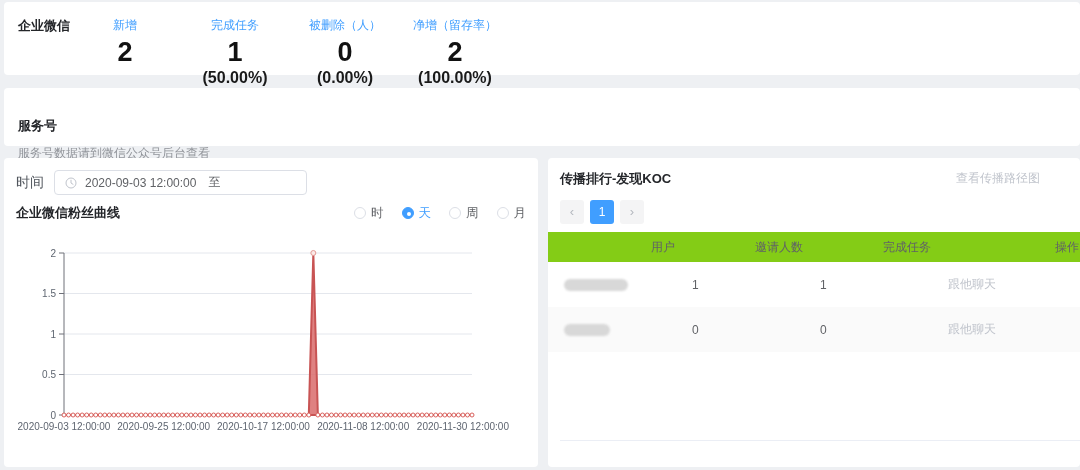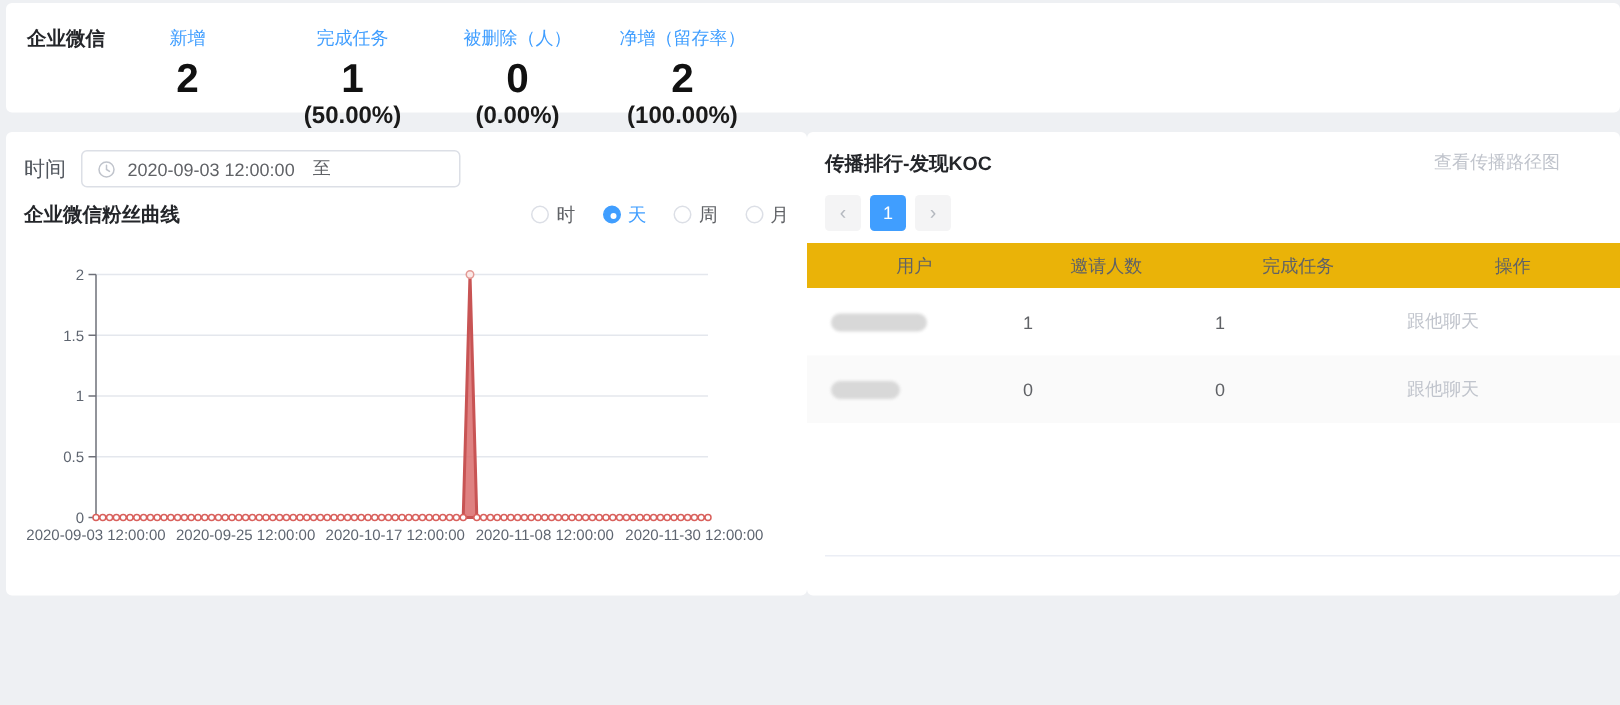--- a/index.html
+++ b/index.html
@@ -107,6 +107,10 @@
     </div>
   </section>
 
+  <section class="panel service-panel">
+    <div class="section-title">服务号</div>
+    <div class="service-note">服务号数据请到微信公众号后台查看</div>
+  </section>
 
   <div class="bottom-row">
 

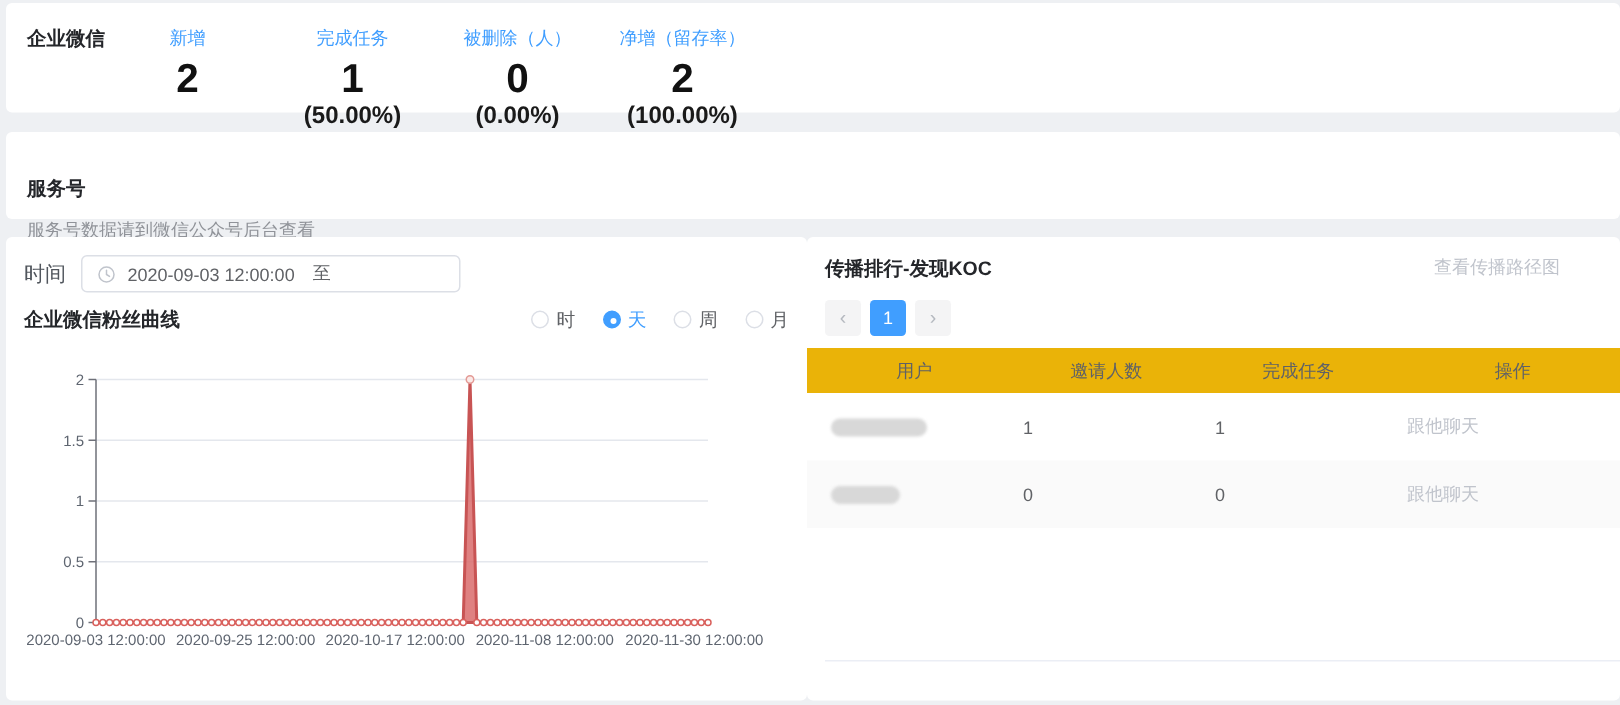--- a/index.html
+++ b/index.html
@@ -28,7 +28,7 @@
   .service-note { font-size:12px; color:#909399; margin-top:10px; }
 
   
-  .bottom-row { display:flex; }
+  .bottom-row { display:flex; gap:10px; }
   .chart-panel { width:534px; height:309px; padding:12px 0 0 12px; position:relative; }
   .koc-panel { flex:1; height:309px; padding-top:12px; position:relative; }
 

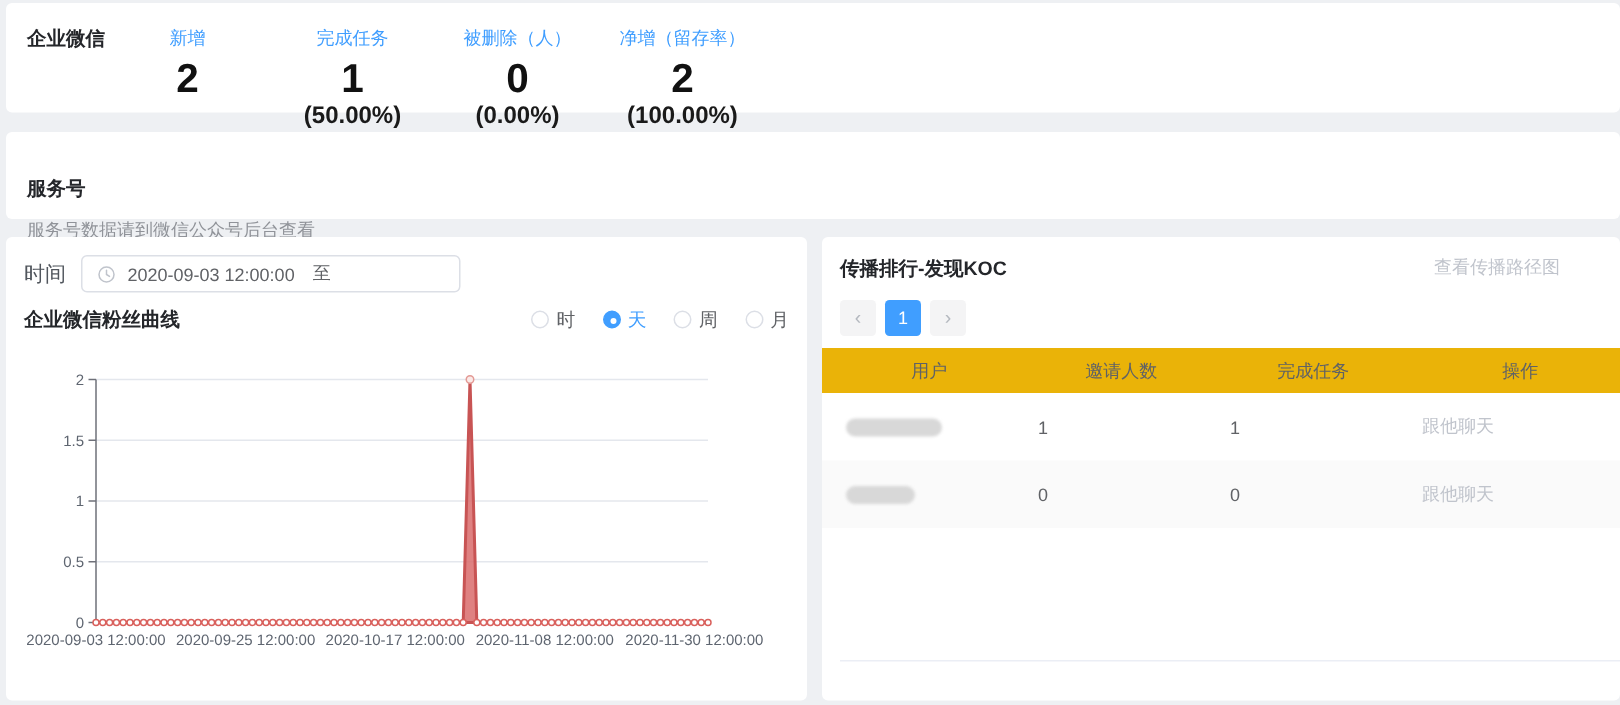--- a/index.html
+++ b/index.html
@@ -66,8 +66,8 @@
   .pg-page { width:24px; height:24px; border:none; border-radius:3px; background:var(--accent,#409eff); color:#fff;
             font-size:12px; line-height:24px; text-align:center; cursor:pointer; padding:0; }
   .koc-table { width:100%; border-collapse:collapse; margin-top:8px; table-layout:fixed; }
-  .koc-table th { height:30px; background:#eab308; font-size:12px; font-weight:normal; color:#606266;
-            text-align:center; padding-left:16px; }
+  .koc-table th { height:30px; background:#84cc16; font-size:12px; font-weight:normal; color:#606266;
+            text-align:right; padding-left:16px; }
   .koc-table td { height:45px; font-size:12px; color:#606266; padding-left:16px; }
   .koc-table tr.striped td { background:#fafafa; }
   .col-user { width:128px; } .col-inv { width:128px;margin-top:36px; } .col-dep { width:128px; }

